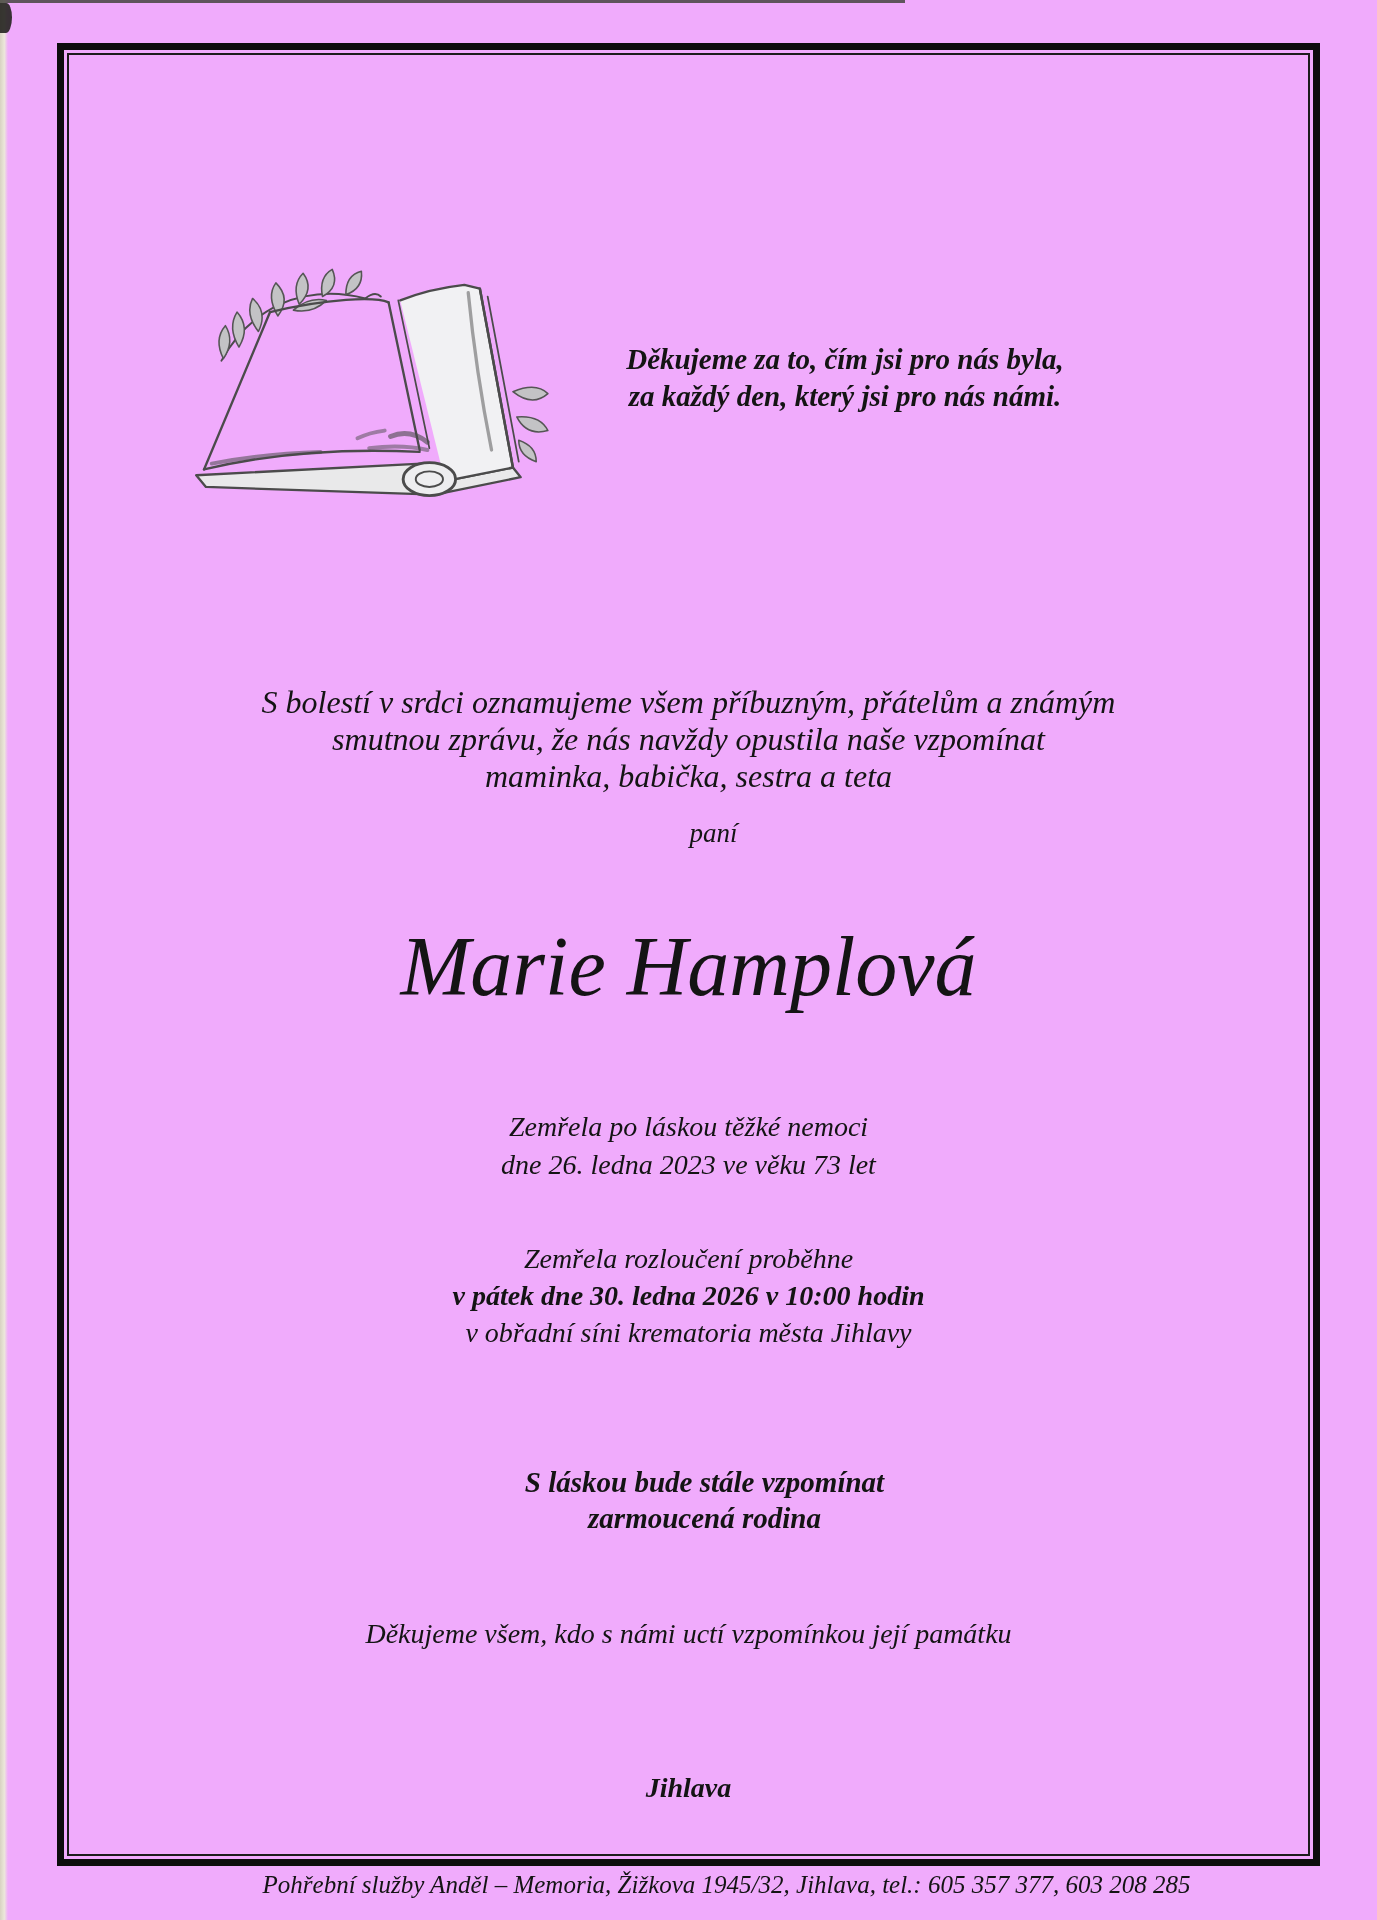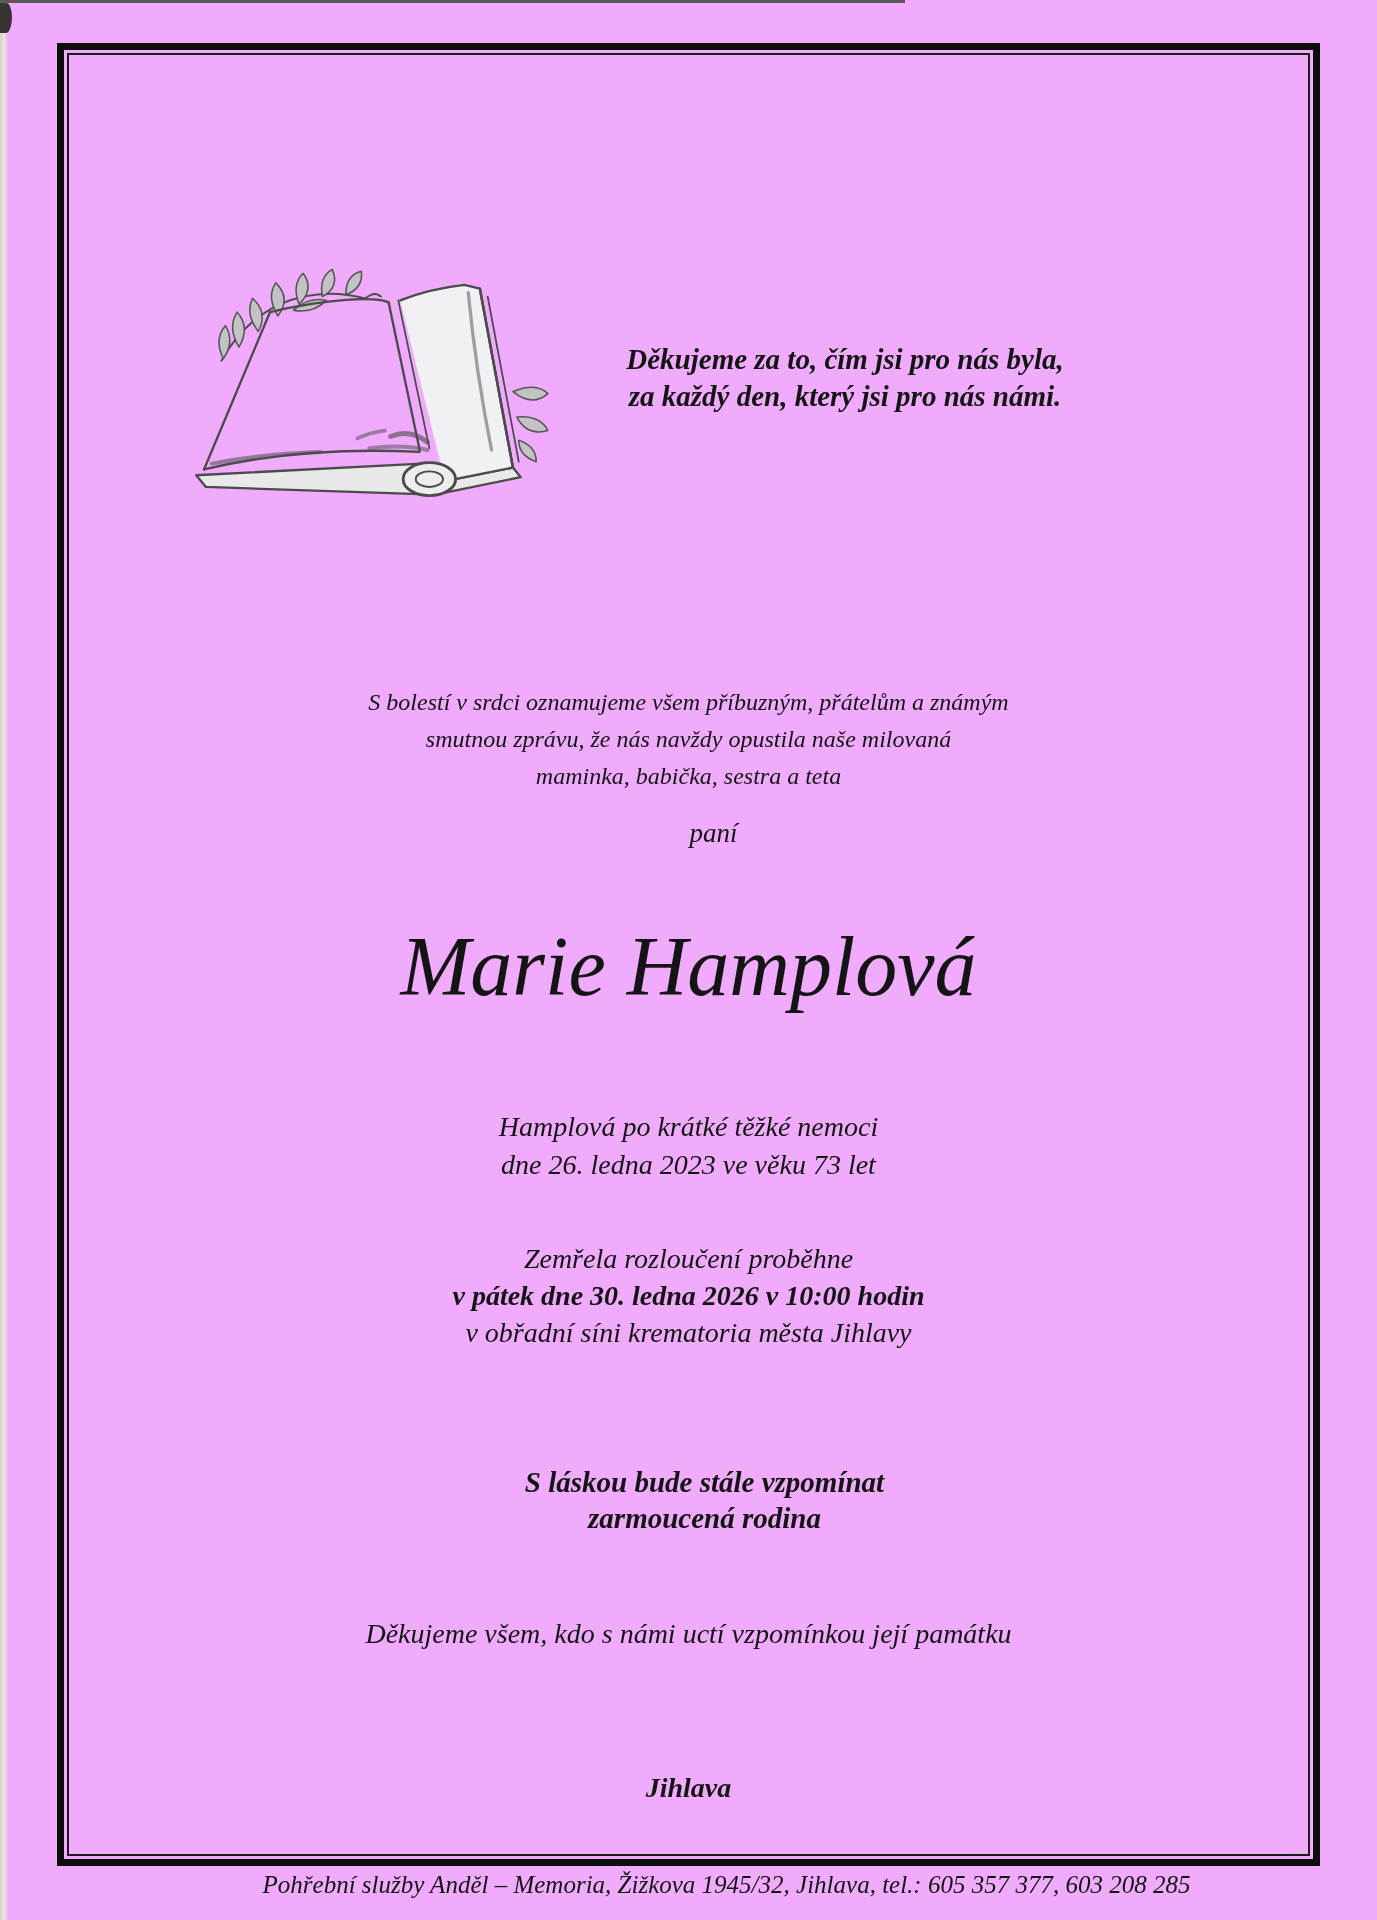--- a/index.html
+++ b/index.html
@@ -24,7 +24,7 @@
   
   .txt{position:absolute;left:0;width:1377px;text-align:center;font-style:italic;}
   .quote{top:341px;left:558px;width:574px;font-weight:bold;font-size:29px;line-height:37px;}
-  .announce{top:684px;font-size:24px;line-height:37px;}
+  .announce{top:684px;font-size:32px;line-height:37px;}
   .pani{top:818px;font-size:27px;padding-left:25px;}
   .name{top:916px;font-size:84px;line-height:102px;font-weight:normal;}
   .death{top:1108px;font-size:28px;line-height:38px;}

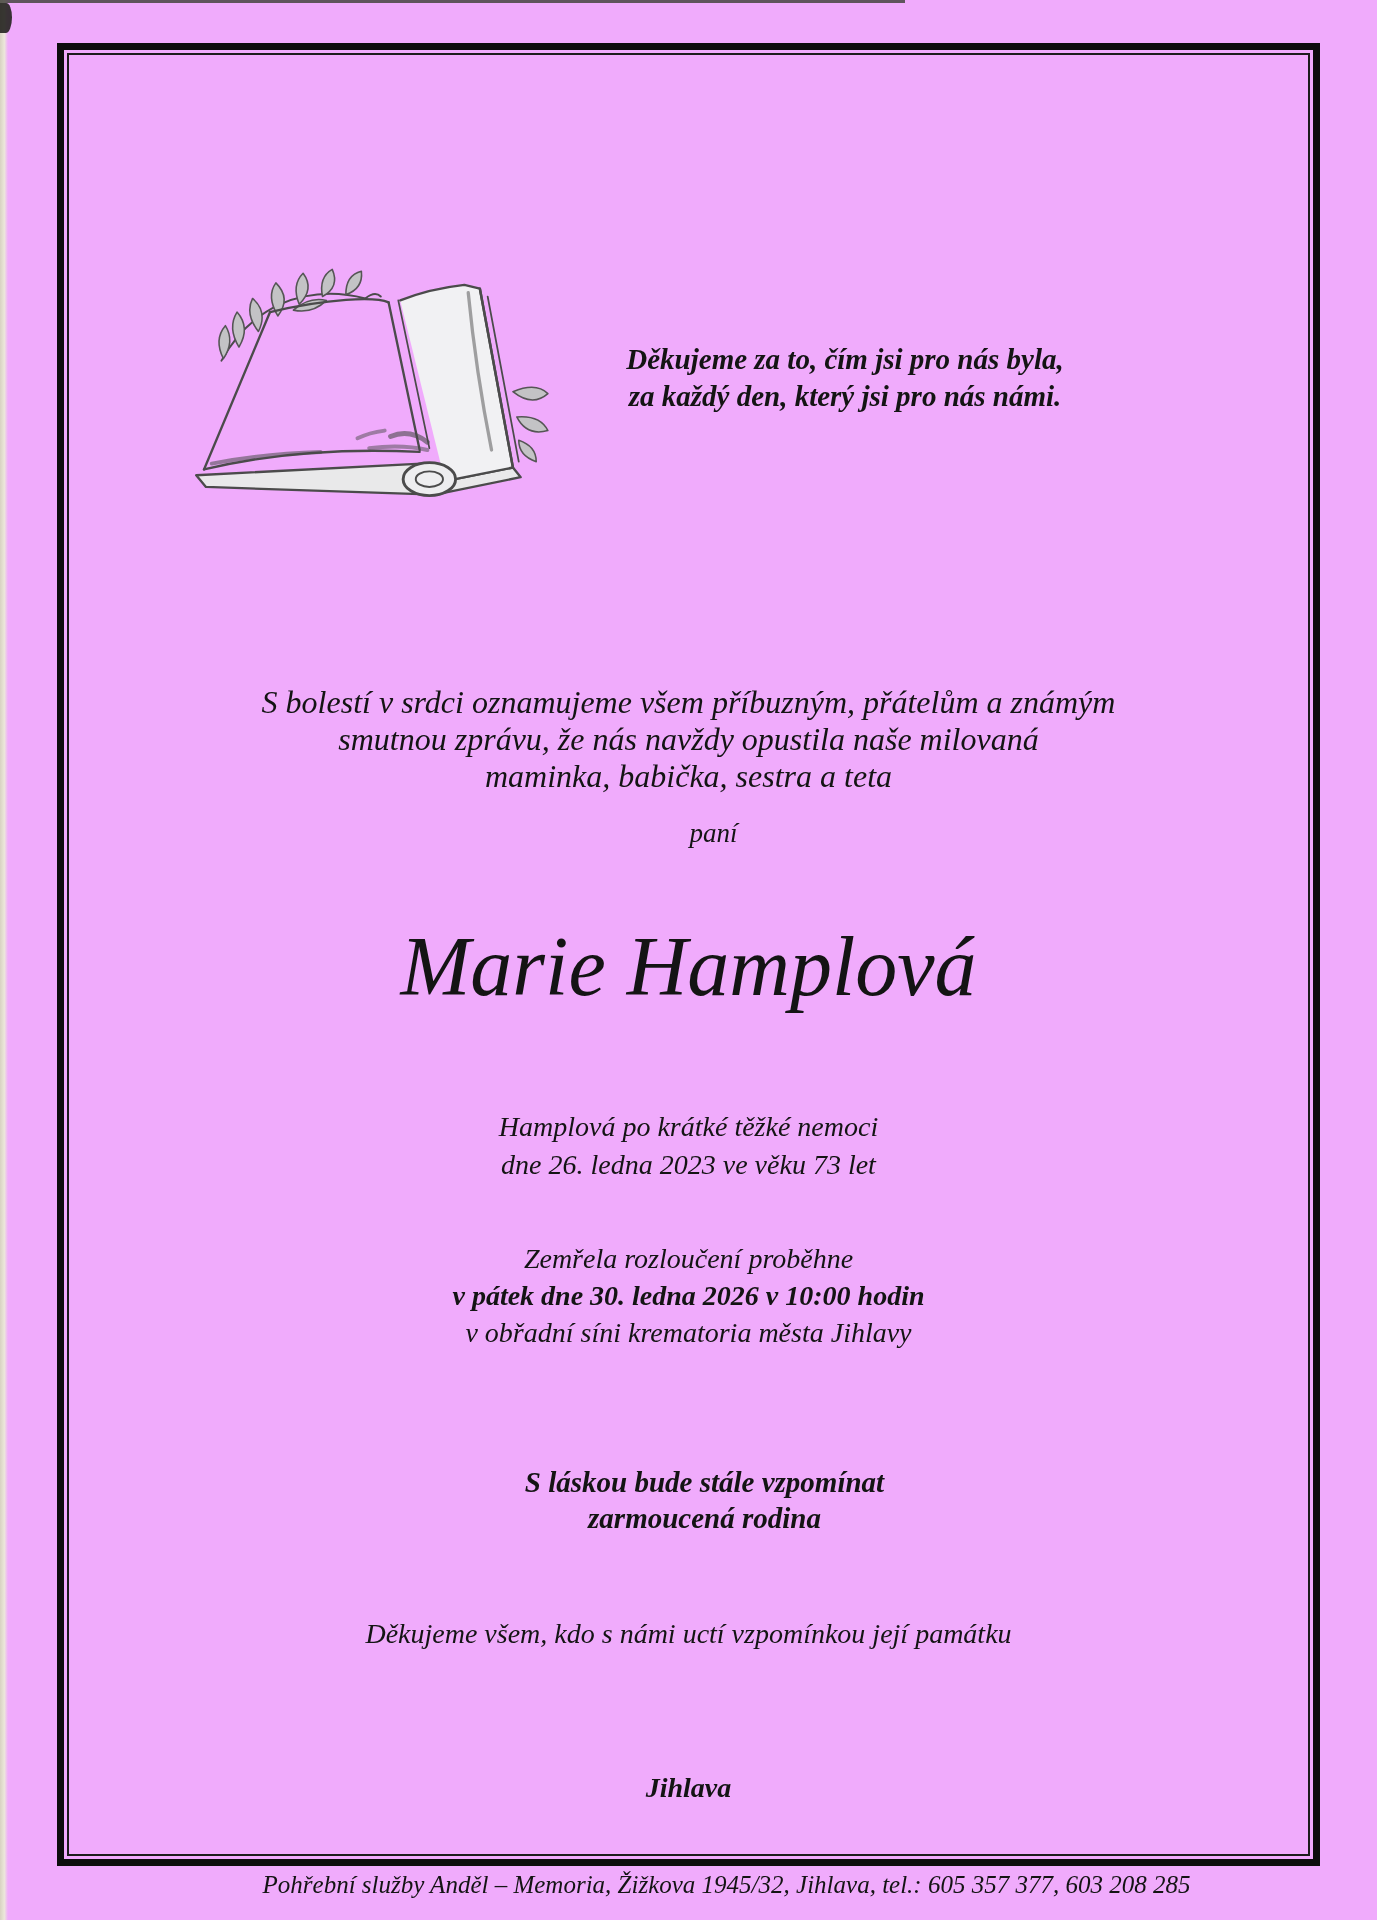--- a/index.html
+++ b/index.html
@@ -104,7 +104,7 @@
 
   <div class="txt announce">
     <div>S bolestí v srdci oznamujeme všem příbuzným, přátelům a známým</div>
-    <div>smutnou zprávu, že nás navždy opustila naše milovaná</div>
+    <div>smutnou zprávu, že nás navždy opustila naše vzpomínat</div>
     <div>maminka, babička, sestra a teta</div>
   </div>
 

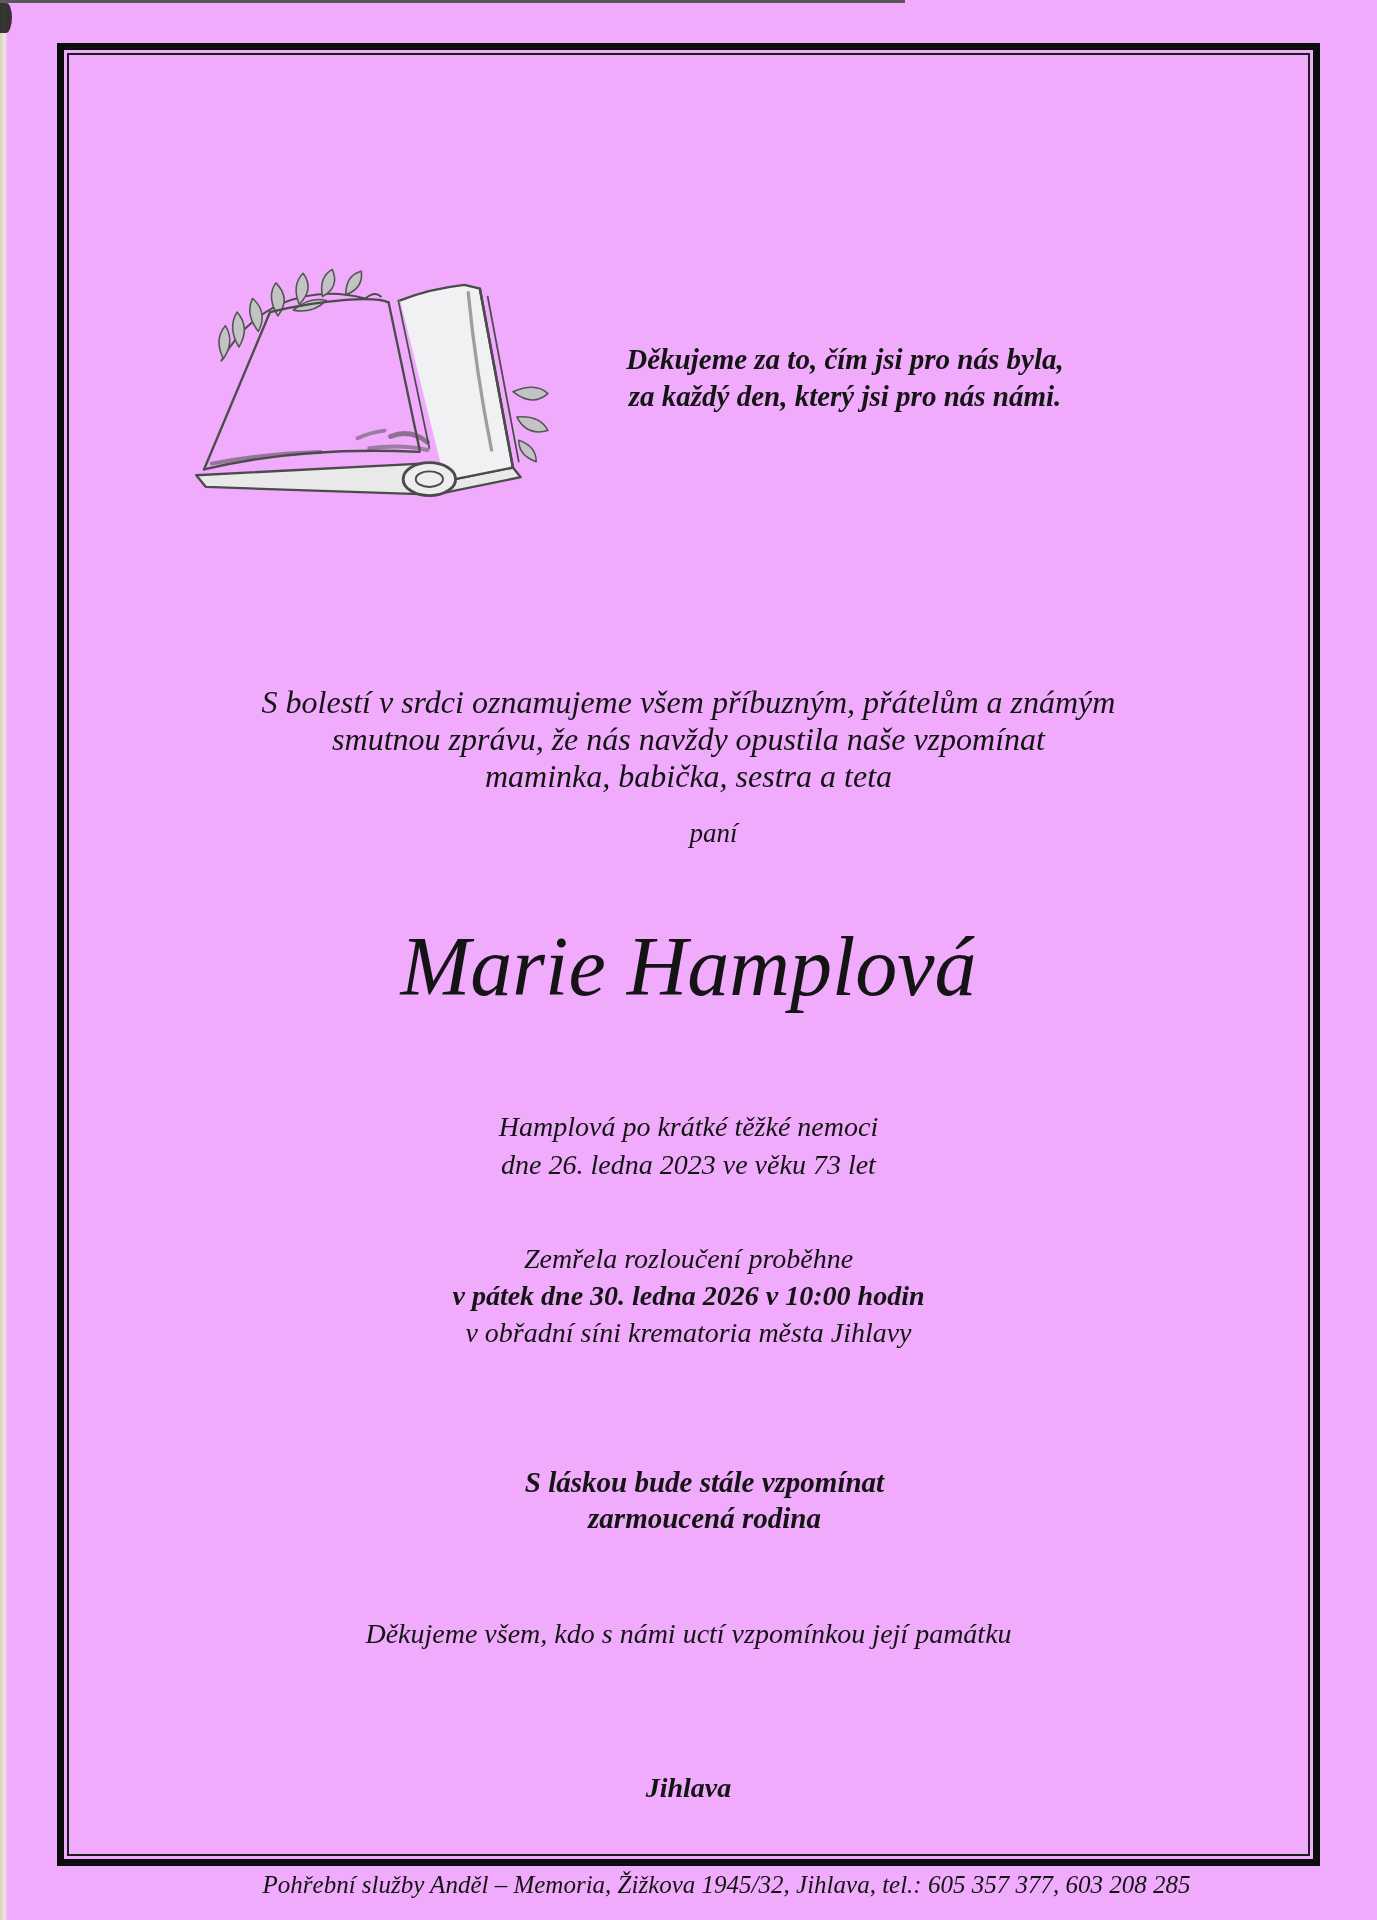--- a/index.html
+++ b/index.html
@@ -113,7 +113,7 @@
   <div class="txt name">Marie Hamplová</div>
 
   <div class="txt death">
-    <div>Hamplová po krátké těžké nemoci</div>
+    <div>Zemřela po láskou těžké nemoci</div>
     <div>dne 26. ledna 2023 ve věku 73 let</div>
   </div>
 

